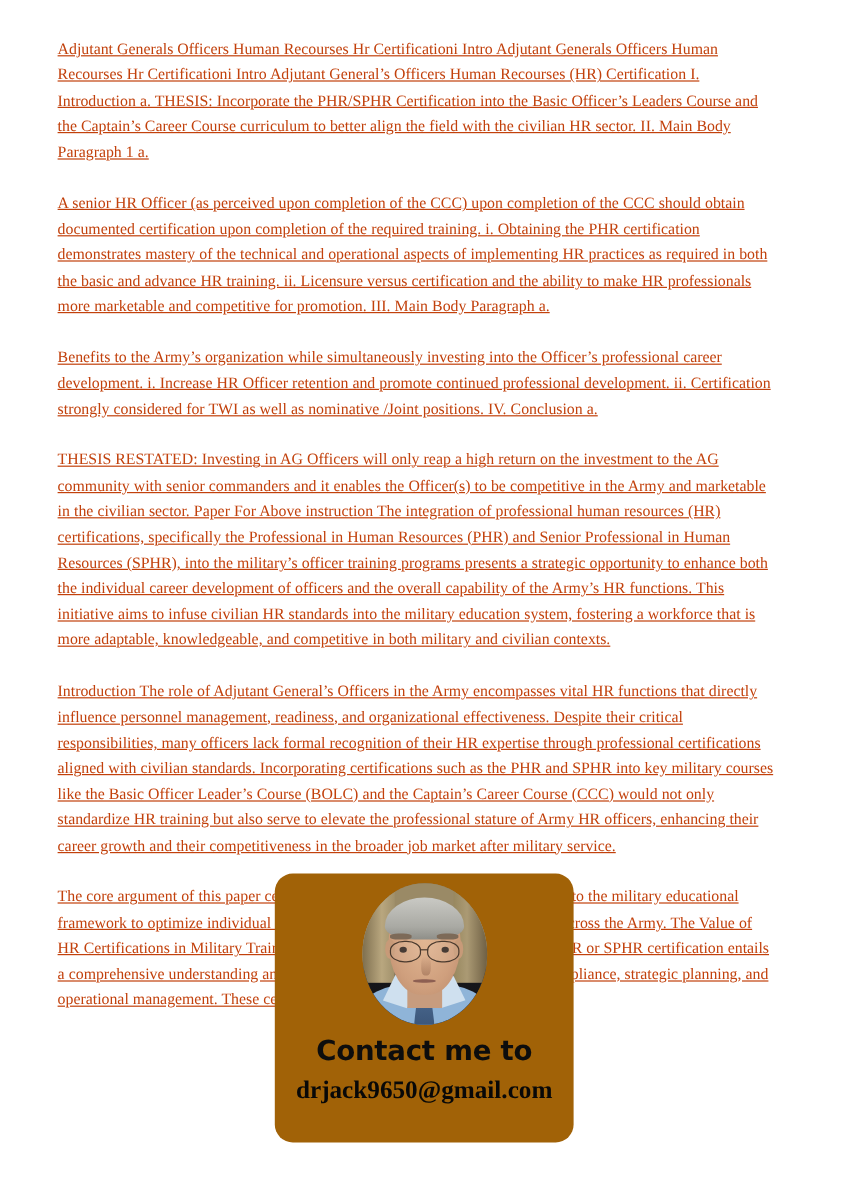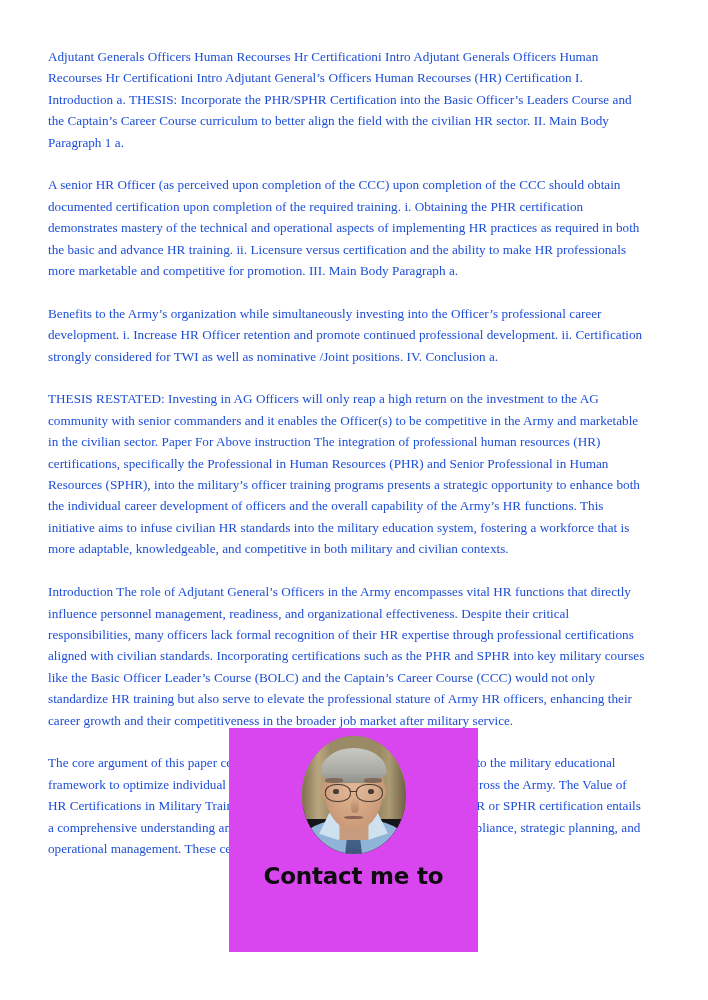--- a/index.html
+++ b/index.html
@@ -18,12 +18,13 @@
   #doc-body {
     position: absolute;
     left: 48px;
-    top: 46px;
+    top: 30px;
     width: 600px;
-    color: #1d4ed8;
+    color: #c2410c;
     font-size: 13.2px;
     line-height: 21.4px;
     text-align: left;
+    text-decoration: underline;
   }
   #doc-body p {
     margin: 0 0 21.4px 0;

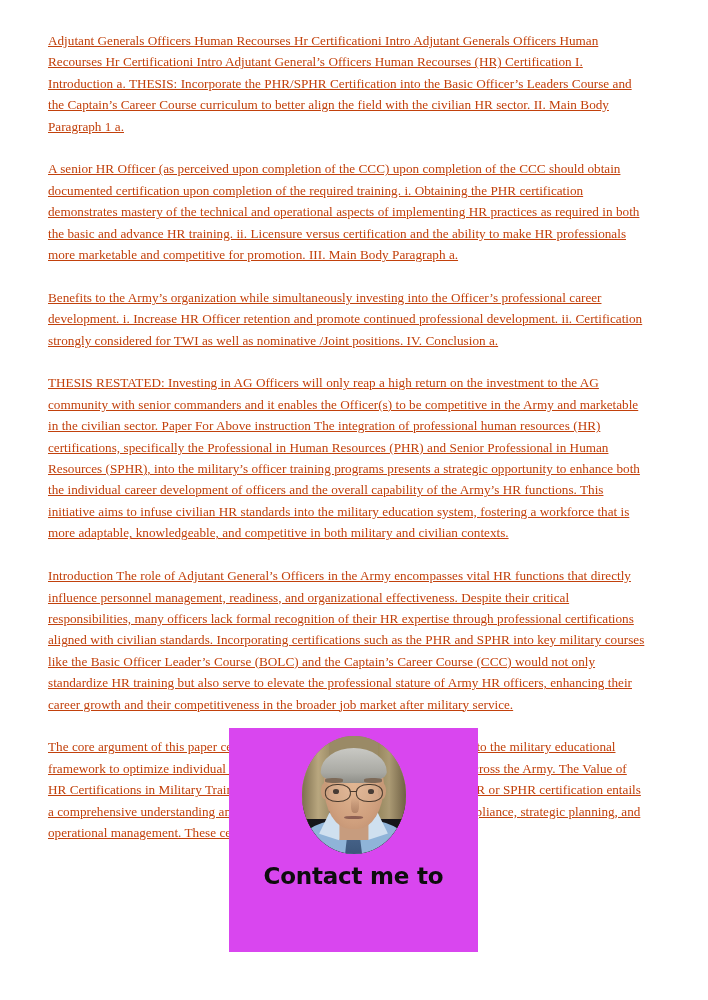--- a/index.html
+++ b/index.html
@@ -40,11 +40,12 @@
     top: 728px;
     width: 249px;
     height: 224px;
-    background: #d946ef;
+    background: #a16207;
     display: flex;
     flex-direction: column;
     align-items: center;
     overflow: hidden;
+    border-radius: 15px;
   }
   #portrait {
     position: relative;

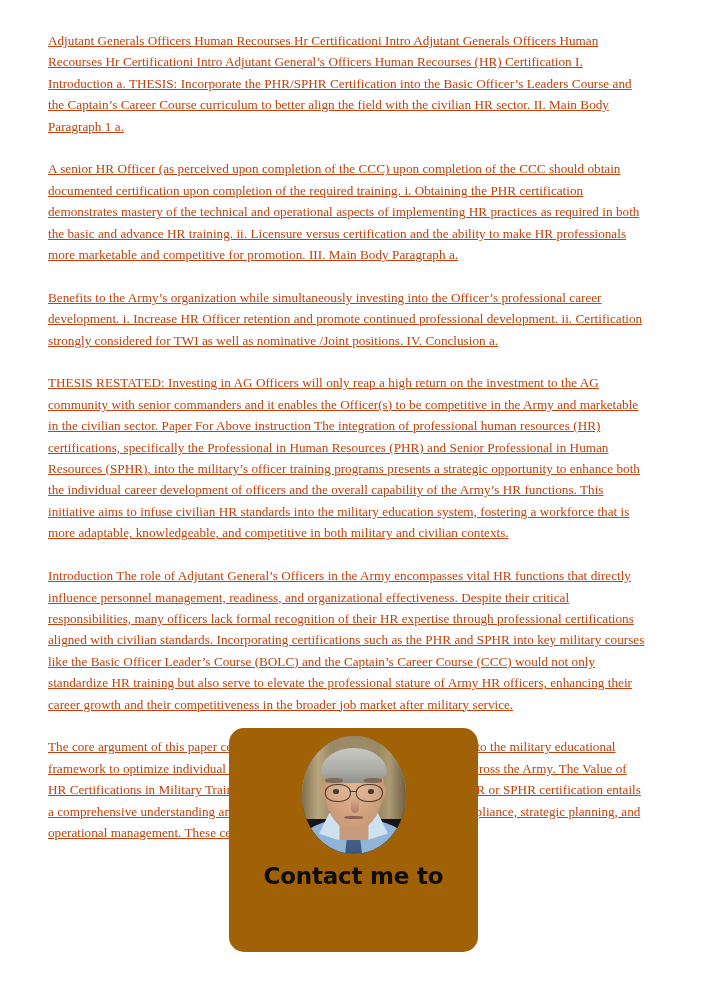--- a/index.html
+++ b/index.html
@@ -249,6 +249,7 @@
     </div>
 
     <div id="contact-line1">Contact me to</div>
+    <div id="contact-email">drjack9650@gmail.com</div>
   </div>
 
 </div>

